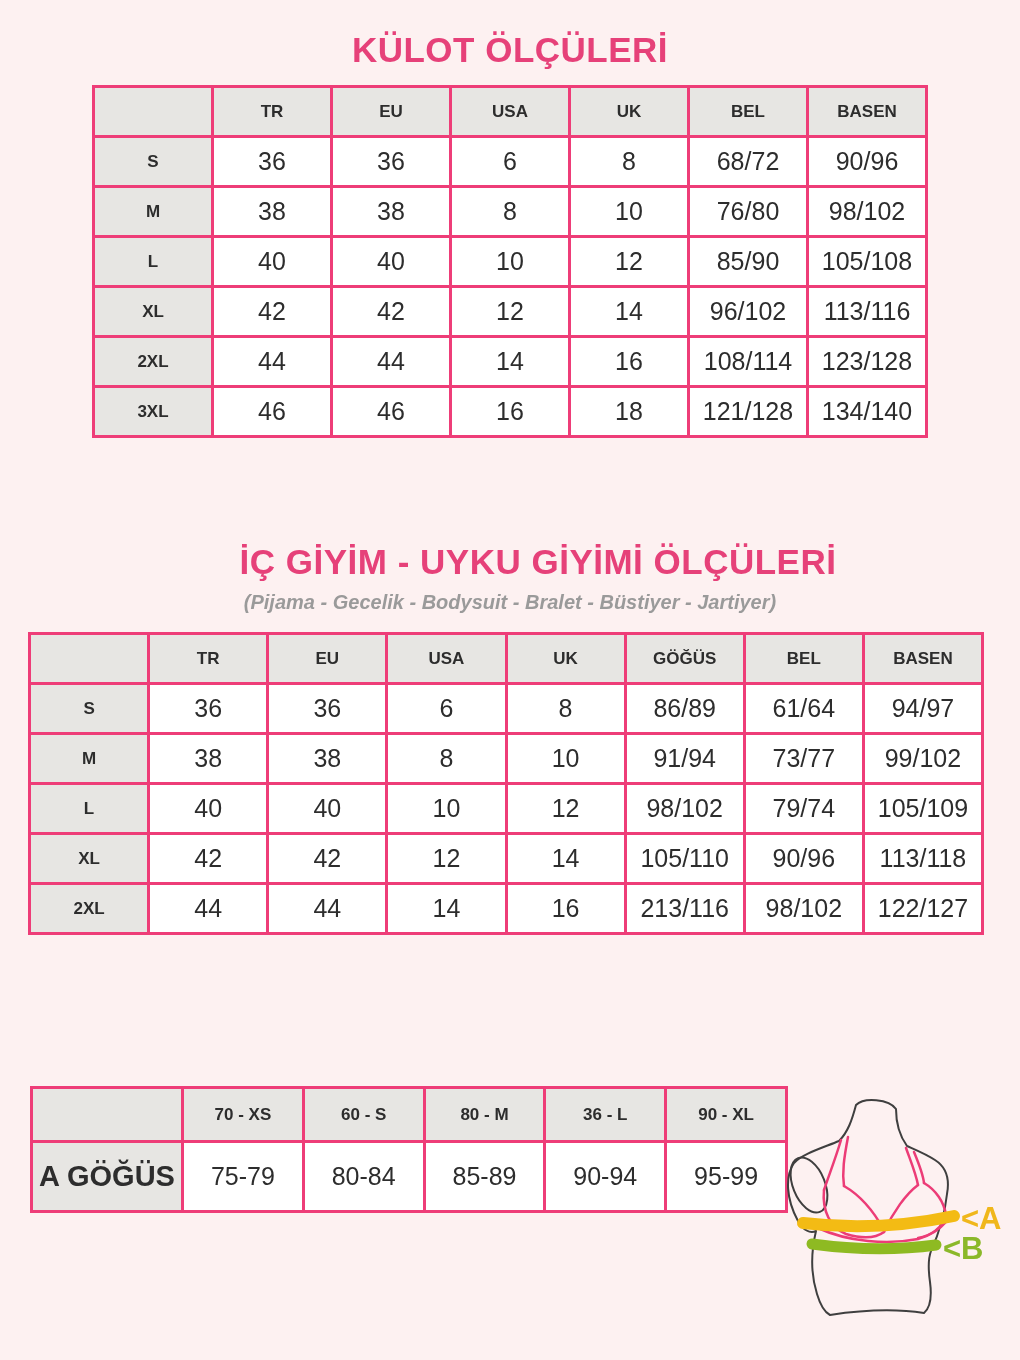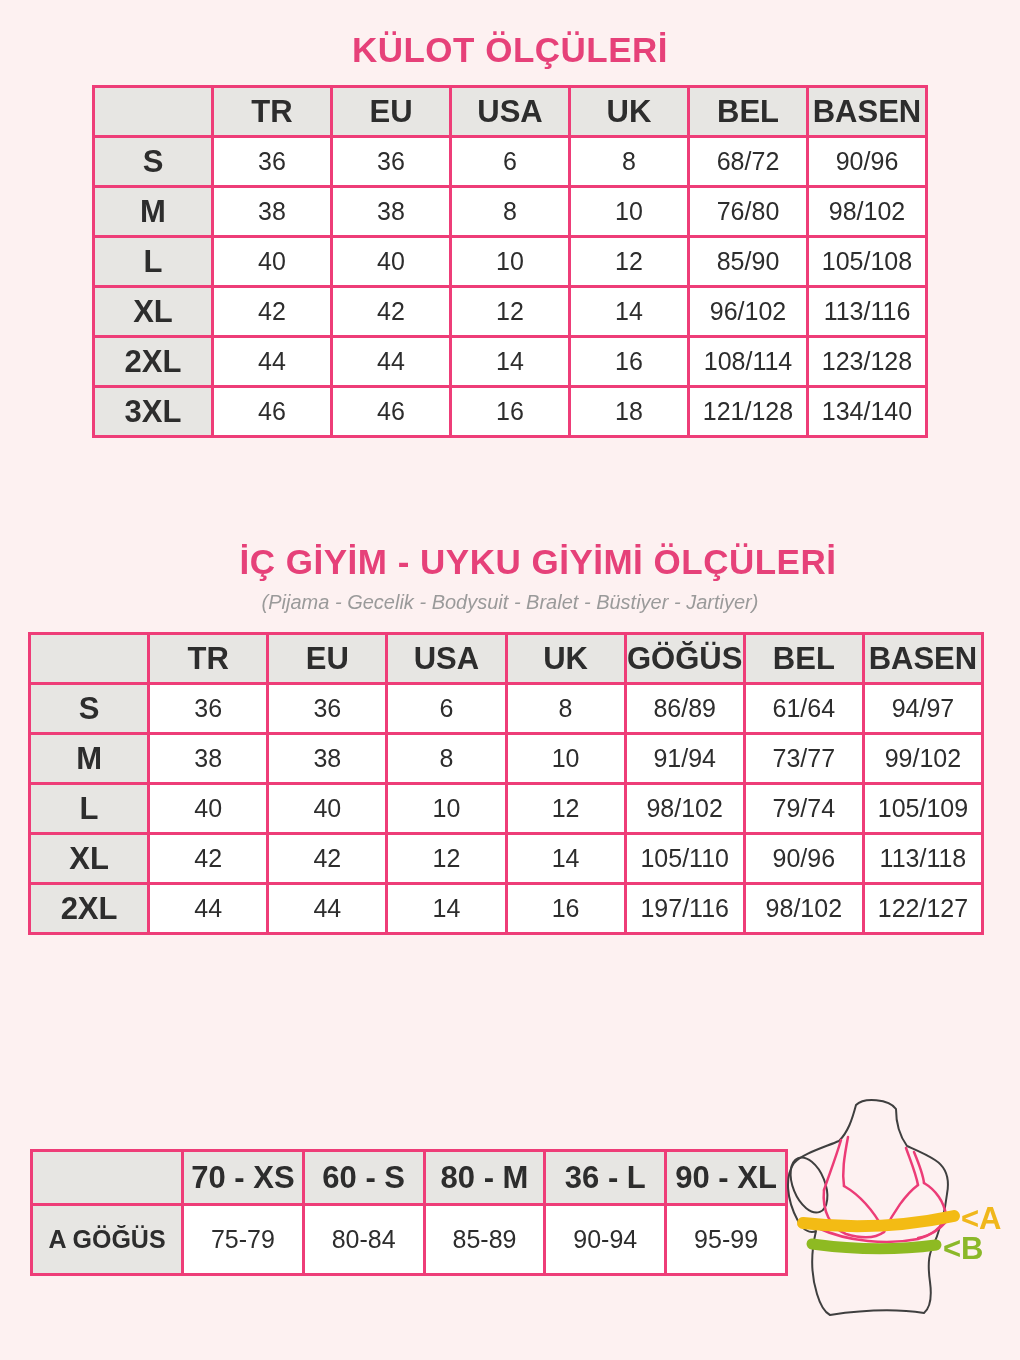--- a/index.html
+++ b/index.html
@@ -38,7 +38,7 @@
     text-align:center;vertical-align:middle;
     padding:0;color:#2d2d2d;overflow:hidden;
   }
-  th{background:#e7e6e3;font-size:31px;font-weight:700;}
+  th{background:#e7e6e3;font-size:17px;font-weight:700;}
   td{background:#ffffff;font-size:25px;font-weight:400;}
 
   #kulot-table{left:92px;top:85px;width:836px;}

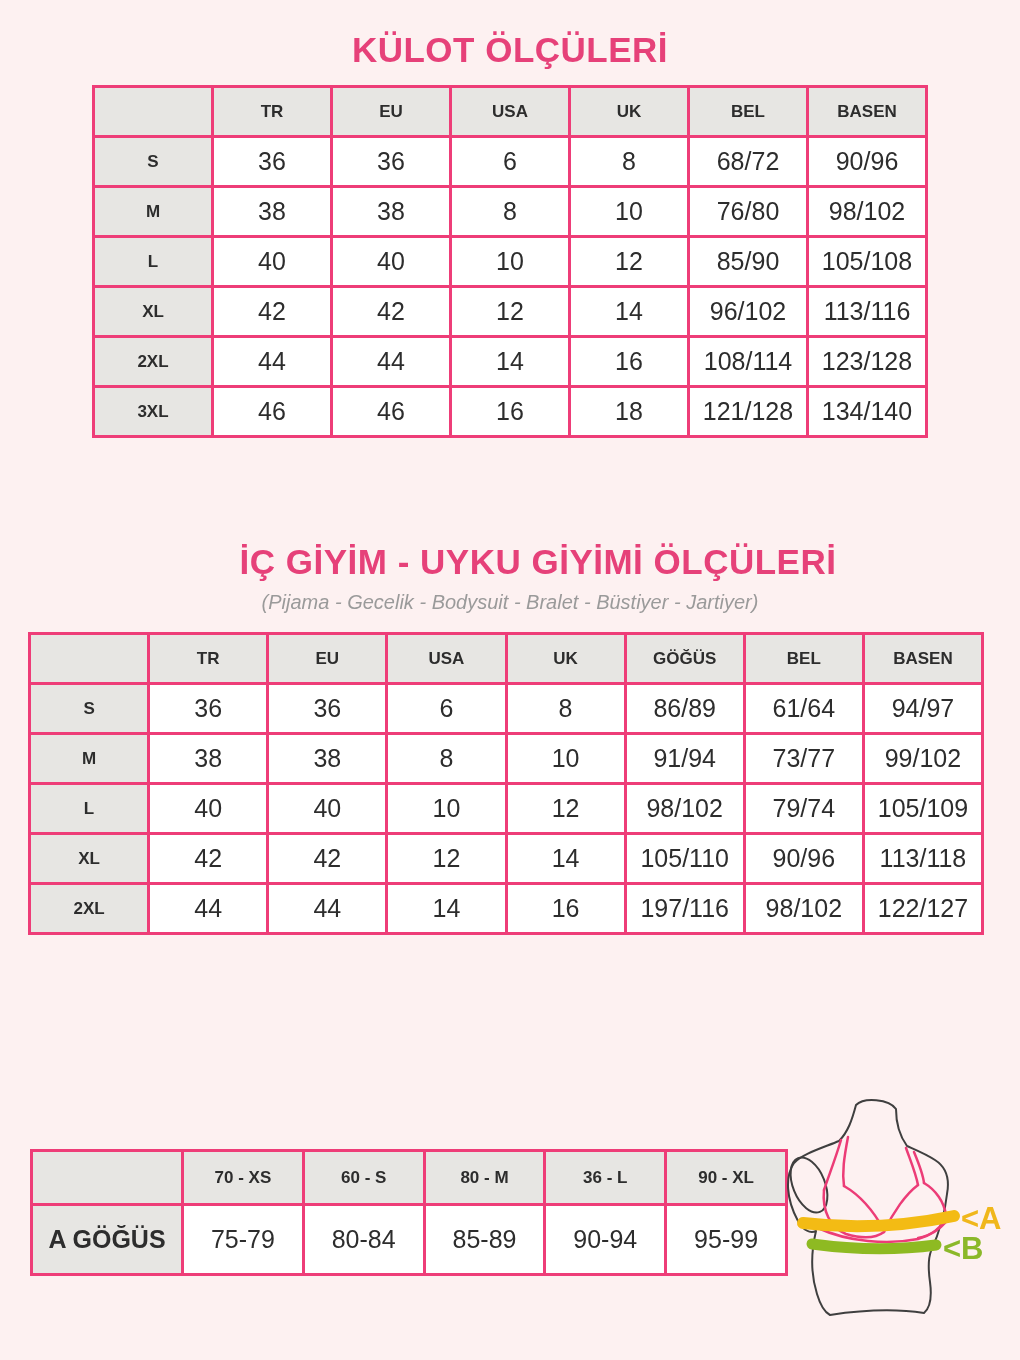--- a/index.html
+++ b/index.html
@@ -24,7 +24,7 @@
   .sec-subtitle{
     position:absolute;margin:0;width:100%;
     top:591px;text-align:center;
-    font-size:20px;font-style:italic;font-weight:400;
+    font-size:20px;font-style:italic;font-weight:700;
     color:#9a9a9a;
   }
 

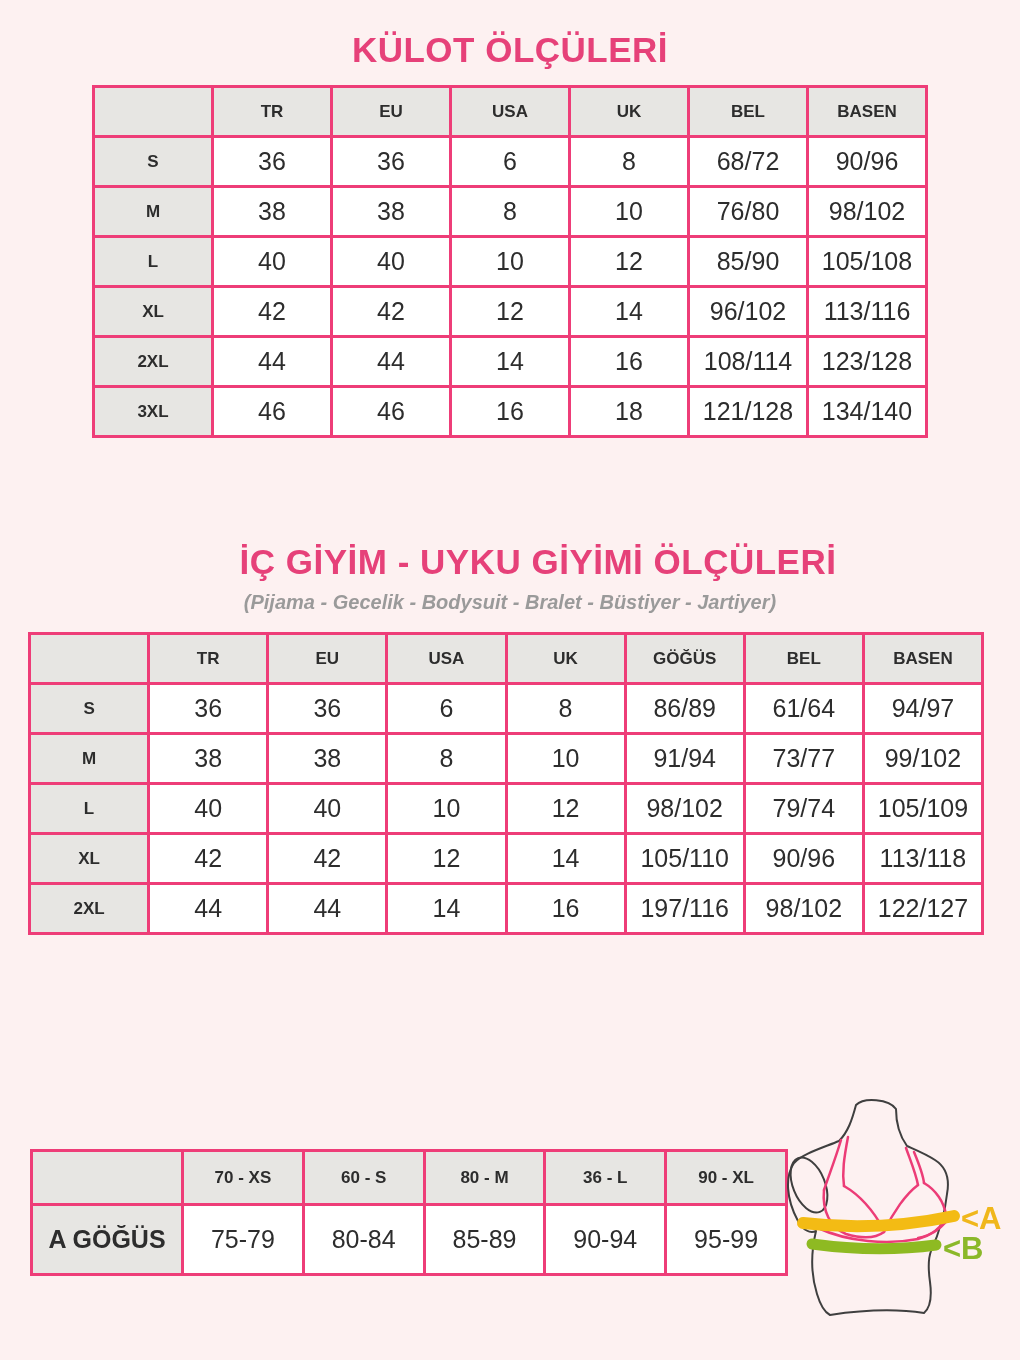--- a/index.html
+++ b/index.html
@@ -197,7 +197,7 @@
           <td>44</td>
           <td>14</td>
           <td>16</td>
-          <td>197/116</td>
+          <td>213/116</td>
           <td>98/102</td>
           <td>122/127</td>
         </tr>

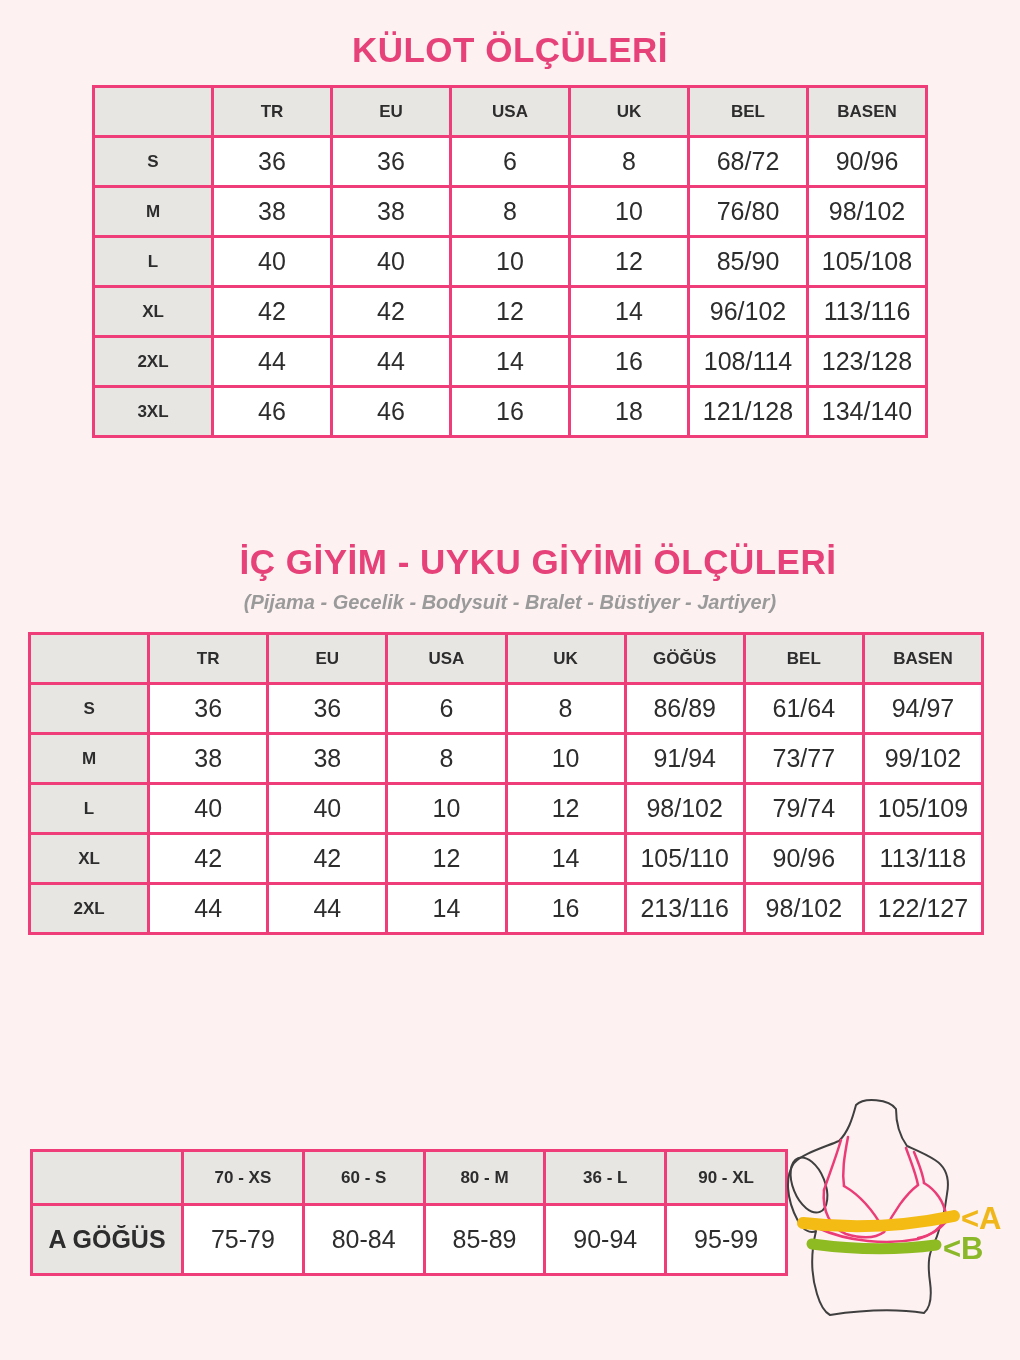--- a/index.html
+++ b/index.html
@@ -47,7 +47,7 @@
   #icgiyim-table{left:28px;top:632px;width:956px;}
   #icgiyim-table tr{height:50px;}
 
-  #sutyen-table{left:30px;top:1149px;width:758px;}
+  #sutyen-table{left:30px;top:1086px;width:758px;}
   #sutyen-table thead tr{height:54px;}
   #sutyen-table tbody tr:nth-child(1){height:70px;}
   #sutyen-table tbody tr:nth-child(2){height:84px;}

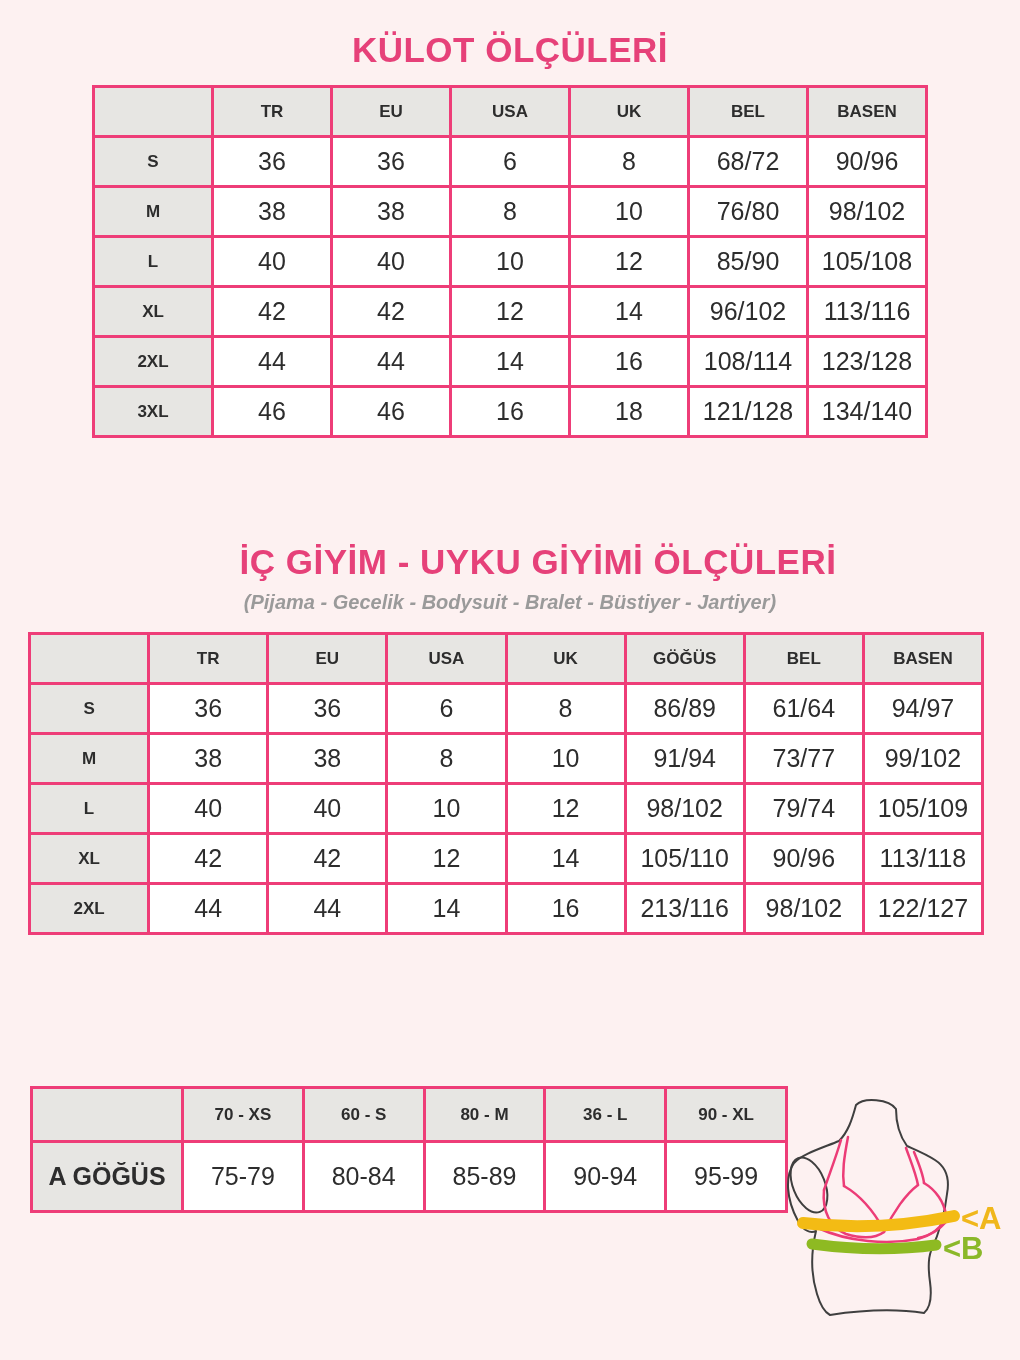--- a/index.html
+++ b/index.html
@@ -52,7 +52,7 @@
   #sutyen-table tbody tr:nth-child(1){height:70px;}
   #sutyen-table tbody tr:nth-child(2){height:84px;}
   #sutyen-table th.corner{width:148px;}
-  #sutyen-table tbody th{font-size:25px;line-height:1.15;padding:4px 6px;}
+  #sutyen-table tbody th{font-size:29px;line-height:1.15;padding:4px 6px;}
 
   #bra-diagram{position:absolute;left:778px;top:1082px;width:242px;height:278px;}
 </style>

